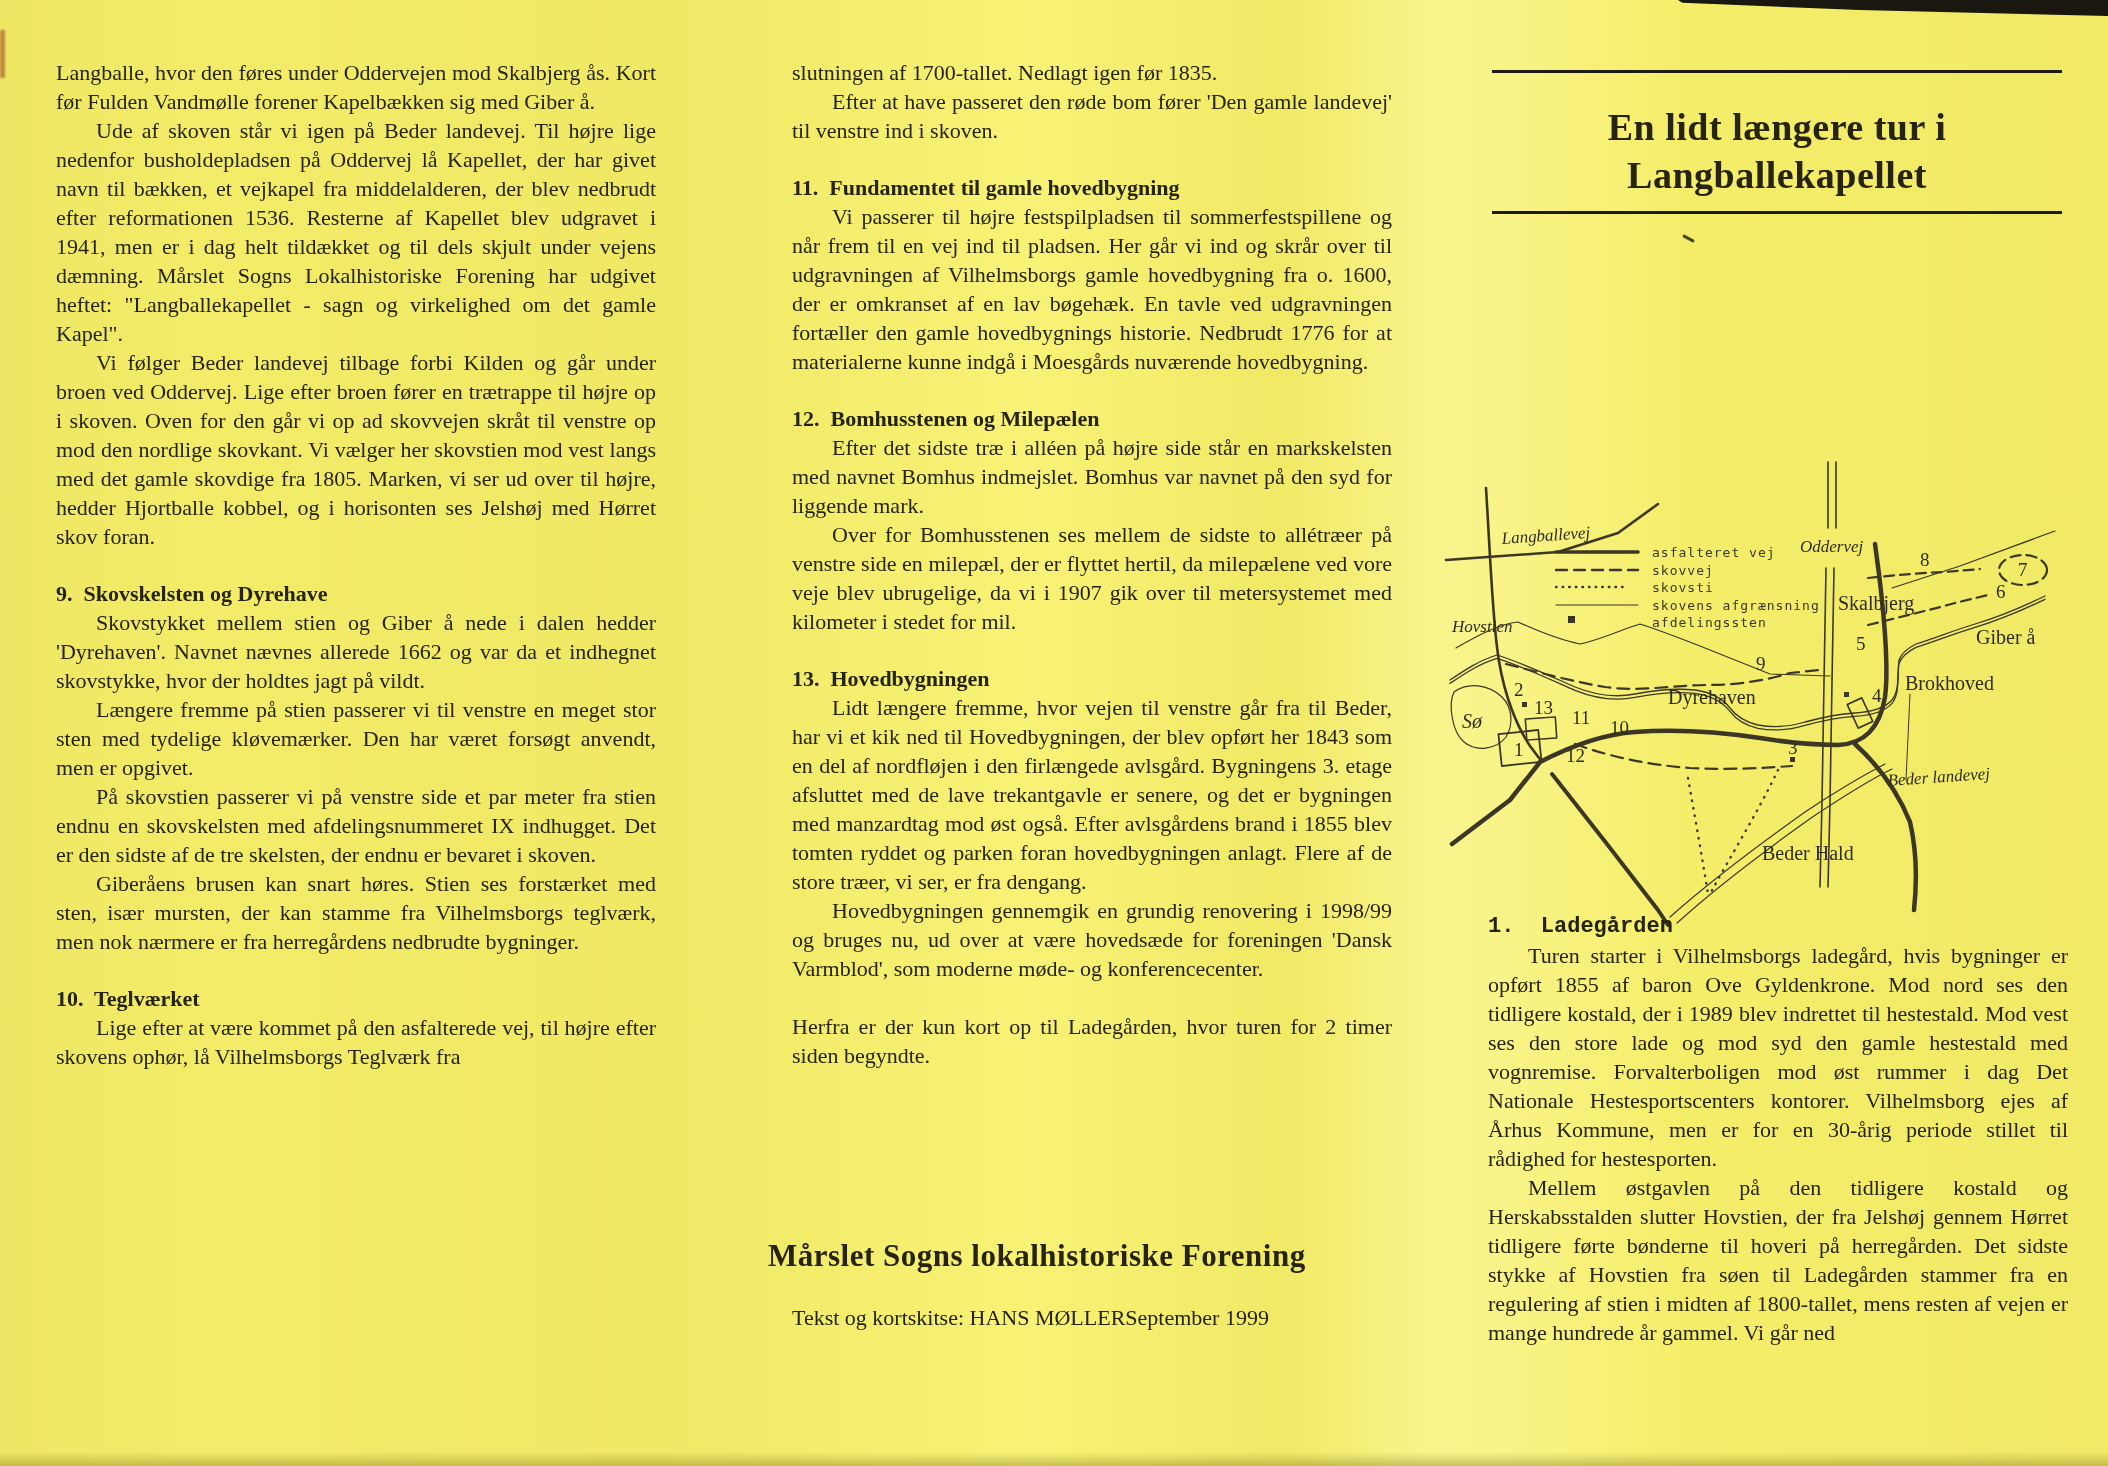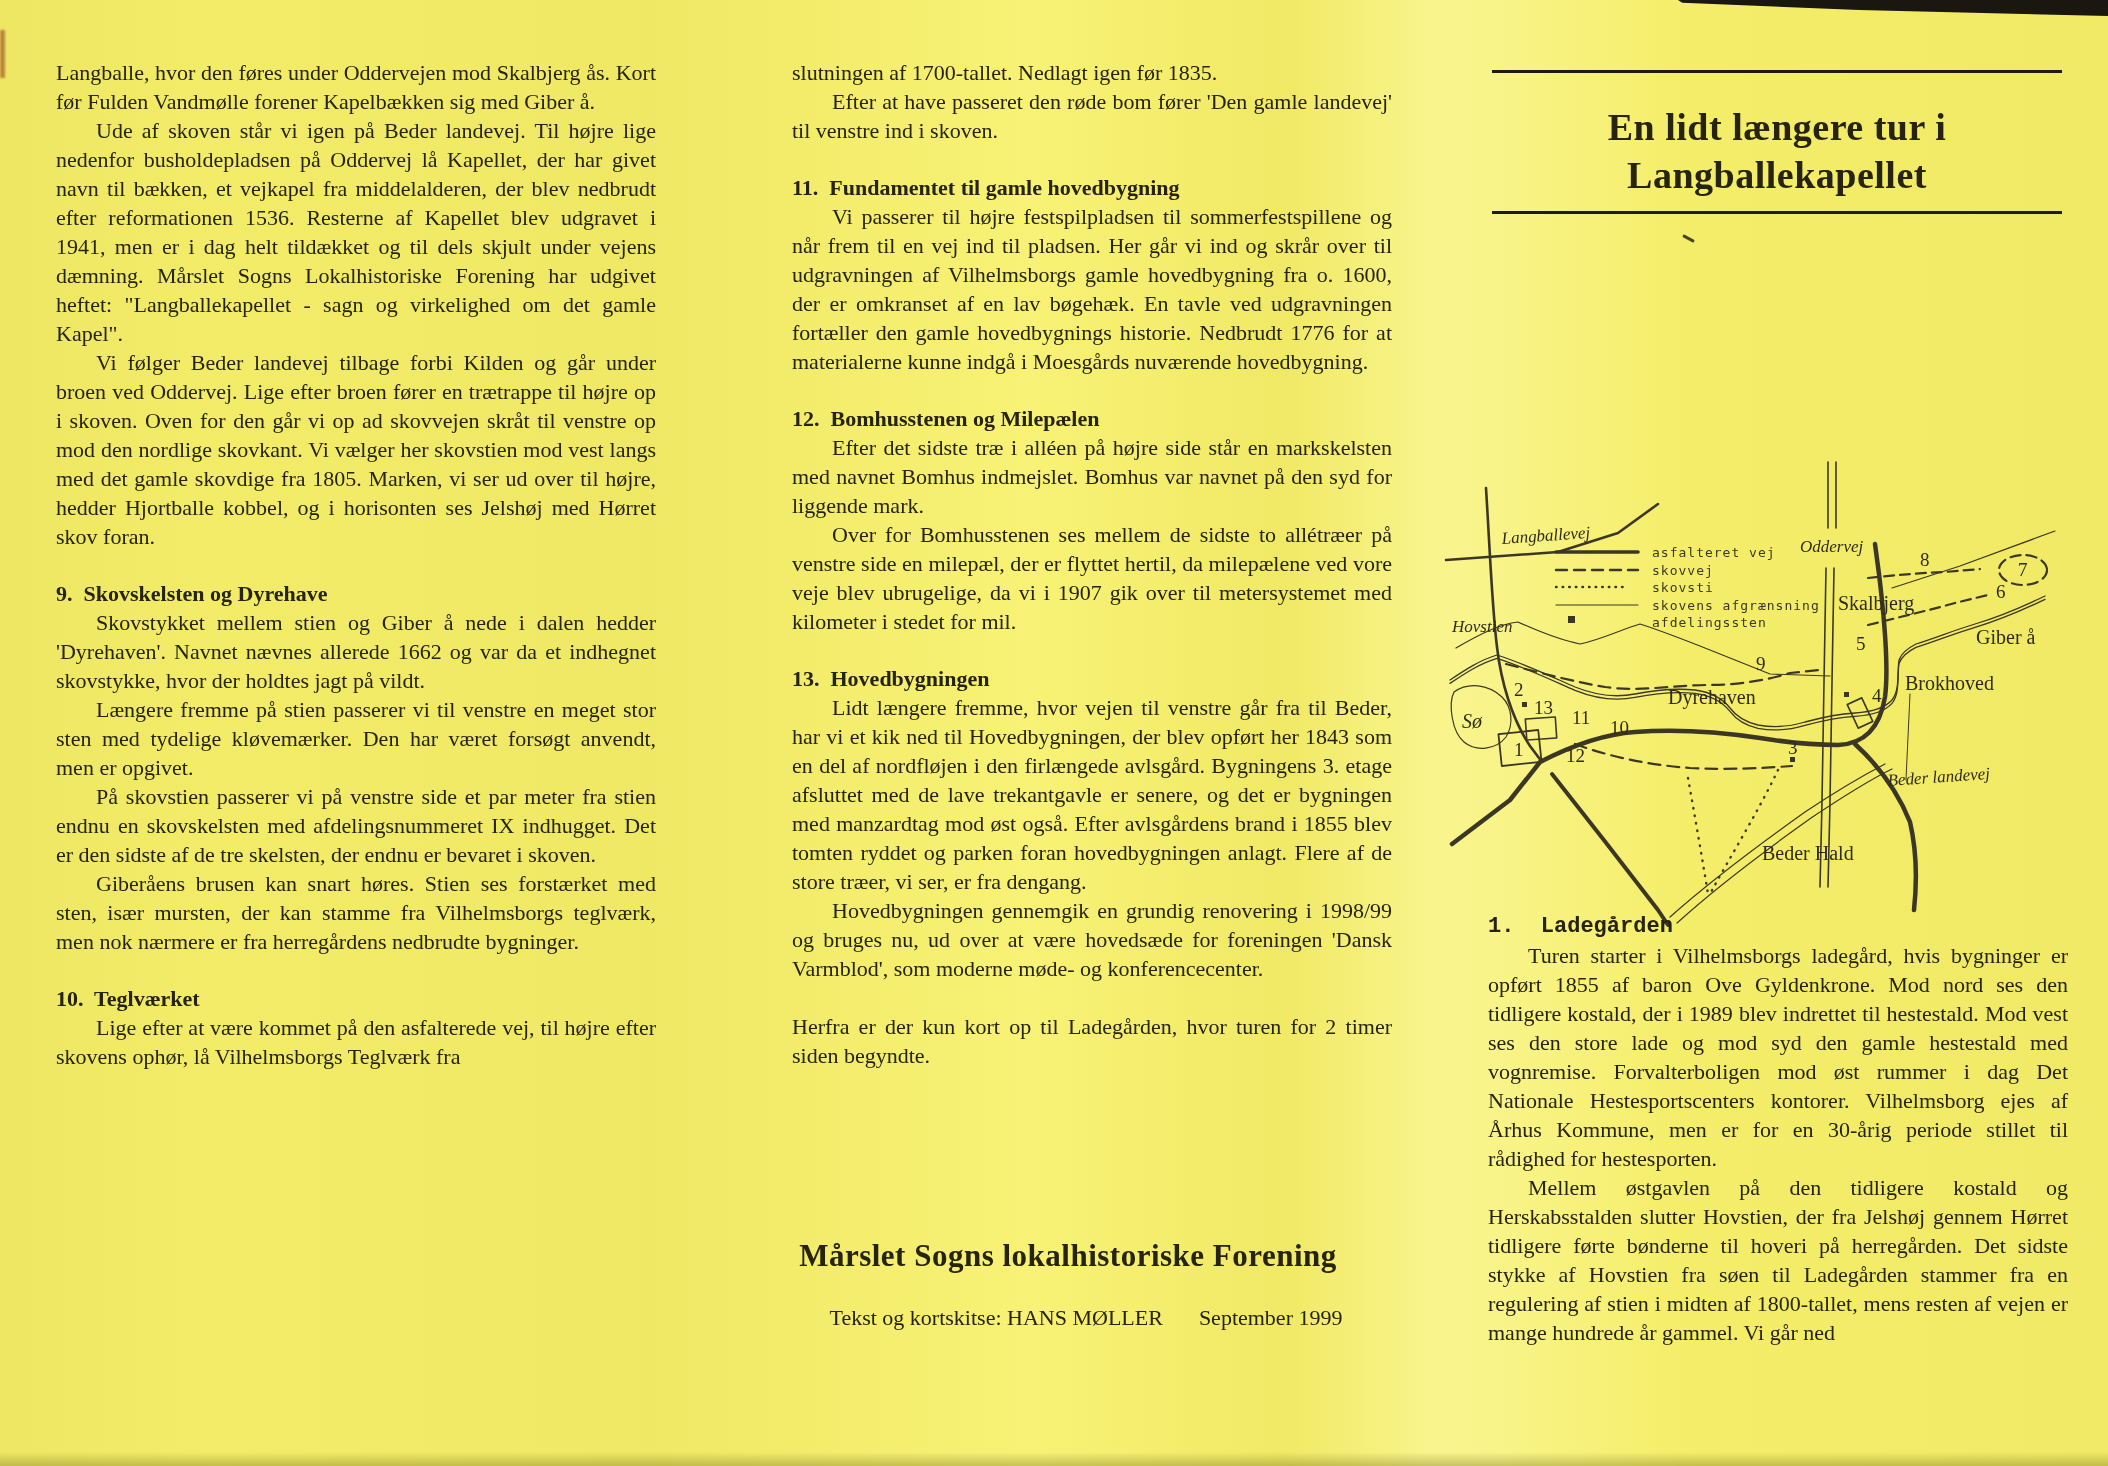--- a/index.html
+++ b/index.html
@@ -34,7 +34,7 @@
   .h  { margin-top:28px !important; font-weight:bold; text-indent:0; }
   .gap { margin-top:29px !important; }
 
-  .footer-org { position:absolute; left:768px; top:1238px; width:600px; text-align:center;
+  .footer-org { position:absolute; left:768px; top:1238px; width:600px; text-align:left;
     font-size:31px; font-weight:bold; letter-spacing:.5px; }
   .footer-row { position:absolute; left:792px; top:1305px; width:588px;
     display:flex; justify-content:center; font-size:22px;gap:36px; }

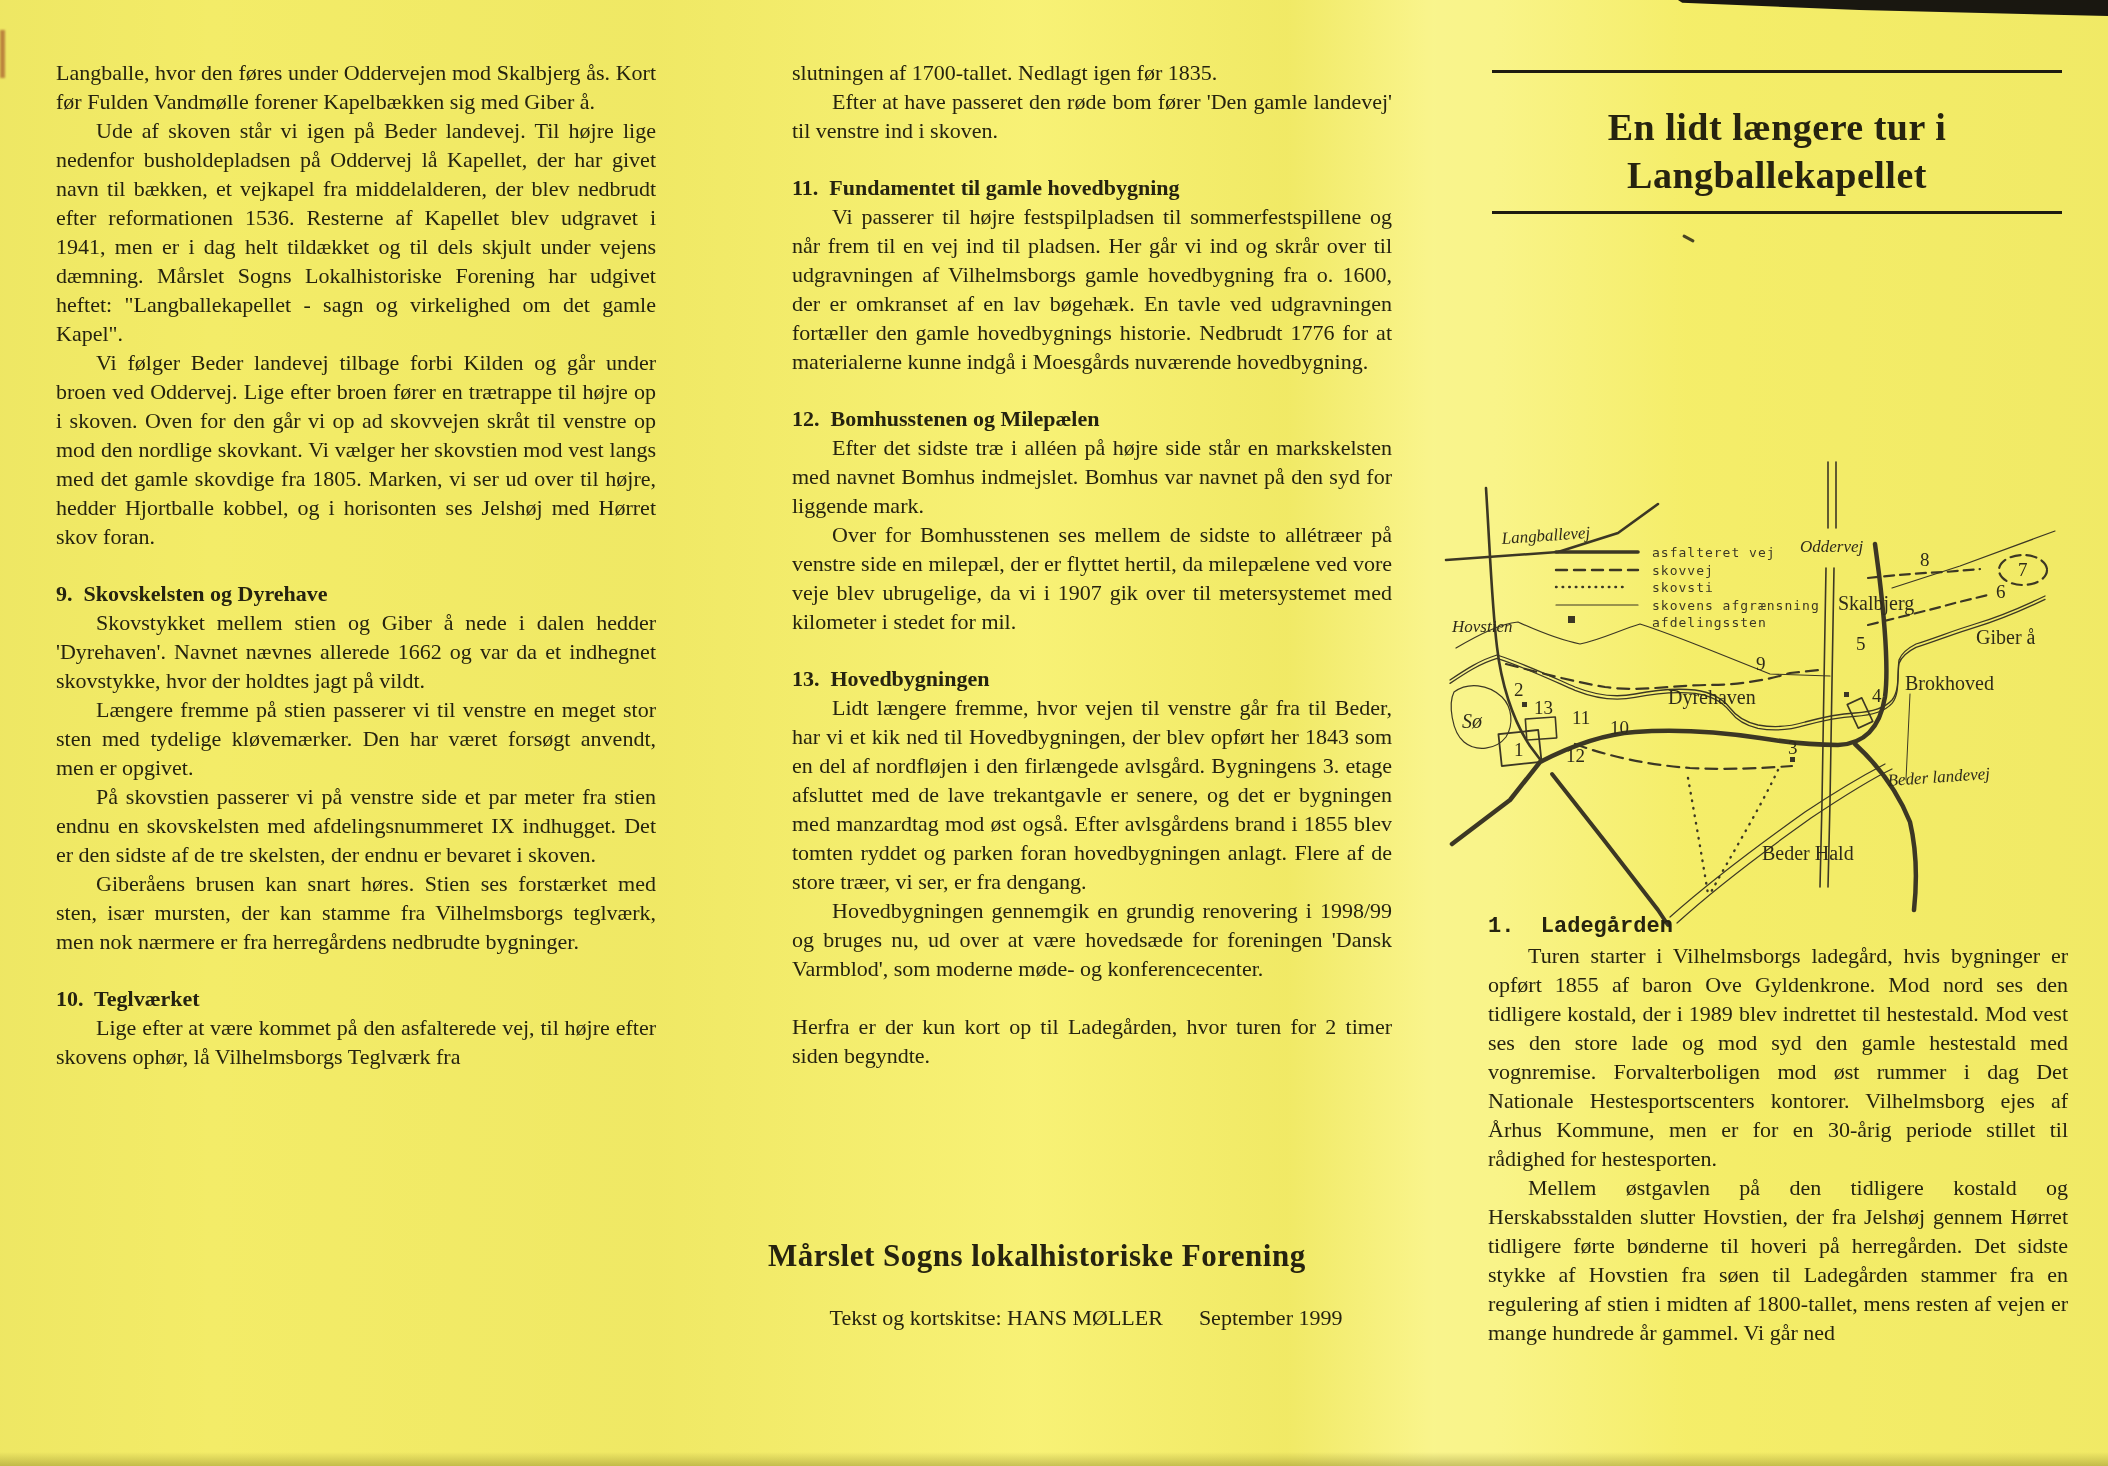--- a/index.html
+++ b/index.html
@@ -37,7 +37,7 @@
   .footer-org { position:absolute; left:768px; top:1238px; width:600px; text-align:left;
     font-size:31px; font-weight:bold; letter-spacing:.5px; }
   .footer-row { position:absolute; left:792px; top:1305px; width:588px;
-    display:flex; justify-content:center; font-size:22px;gap:36px; }
+    display:flex; justify-content:flex-start; font-size:22px; }
 
   .title-block { position:absolute; left:1492px; top:70px; width:570px; }
   .rule { height:3px; background:#1e1b10; }

